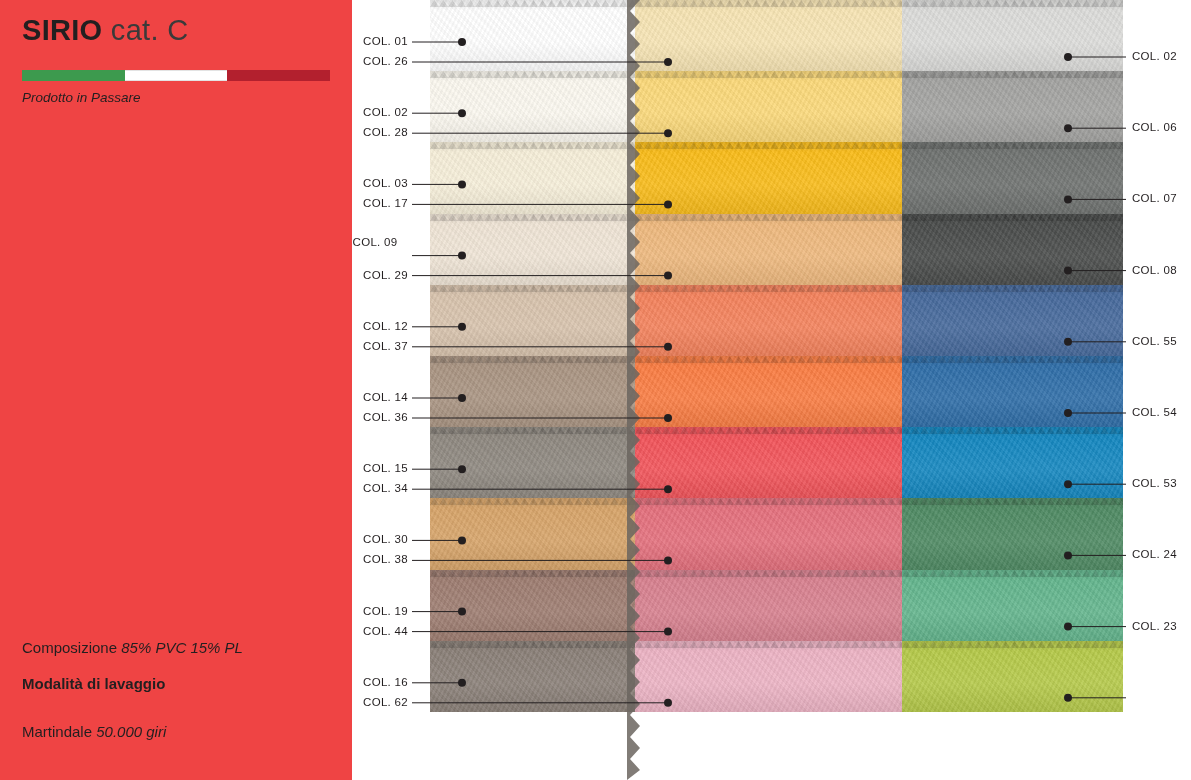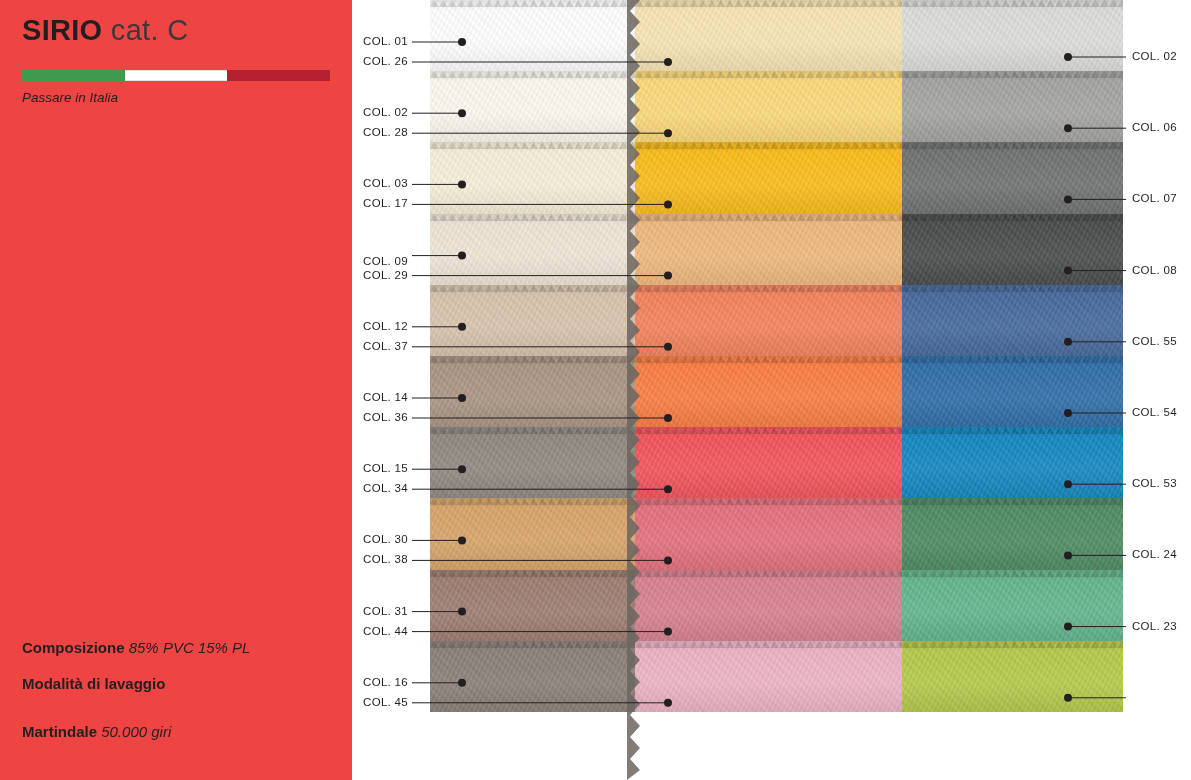--- a/index.html
+++ b/index.html
@@ -388,7 +388,7 @@
       <span class="f-red"></span>
     </div>
 
-    <div class="made-in">Passare in Italia</div>
+    <div class="made-in">Prodotto in Passare</div>
 
     <div class="bottom-block">
       <div class="row-line">

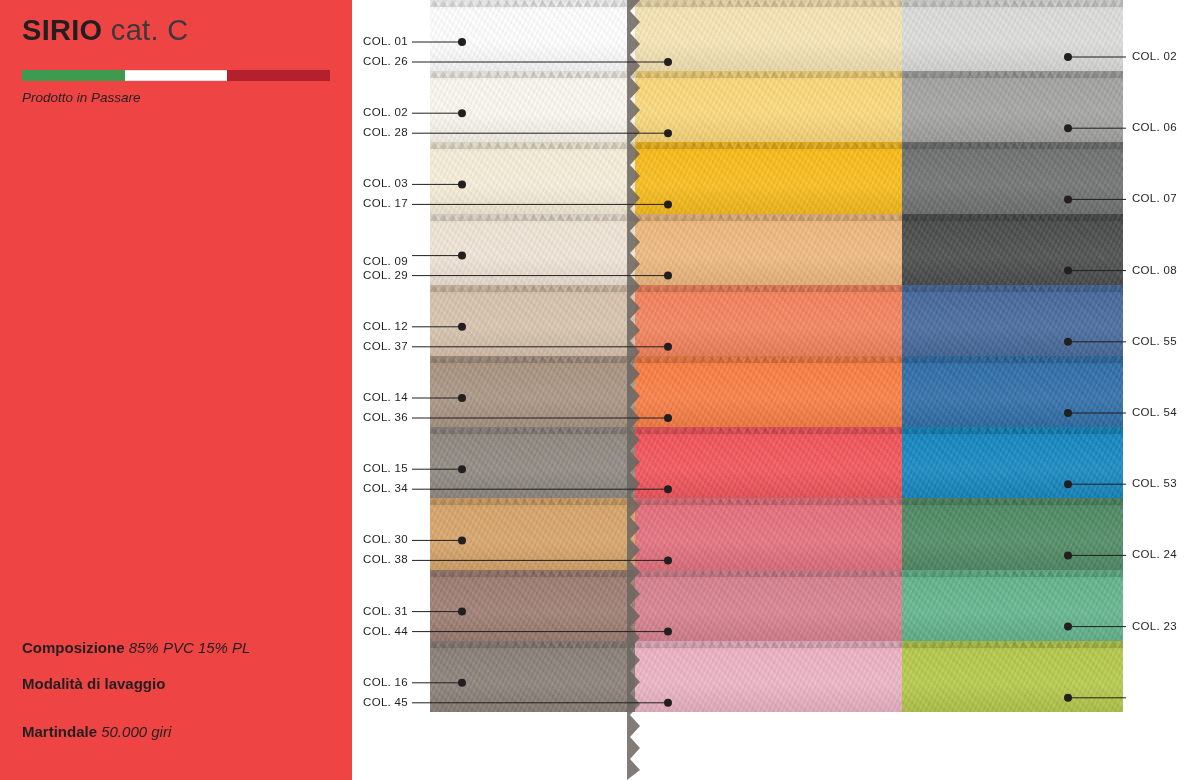--- a/index.html
+++ b/index.html
@@ -471,7 +471,7 @@
       <div class="lab lab-left" style="top: 35px; left: 342px; width: 66px;">COL. 01</div>
       <div class="lab lab-left" style="top: 106.2px; left: 342px; width: 66px;">COL. 02</div>
       <div class="lab lab-left" style="top: 177.4px; left: 342px; width: 66px;">COL. 03</div>
-      <div class="lab lab-left" style="top: 255px; left: 342px; width: 66px;">COL. 09</div>
+      <div class="lab lab-left" style="top: 236px; left: 342px; width: 66px; text-align: center;">COL. 09</div>
       <div class="lab lab-left" style="top: 319.8px; left: 342px; width: 66px;">COL. 12</div>
       <div class="lab lab-left" style="top: 391px; left: 342px; width: 66px;">COL. 14</div>
       <div class="lab lab-left" style="top: 462.2px; left: 342px; width: 66px;">COL. 15</div>

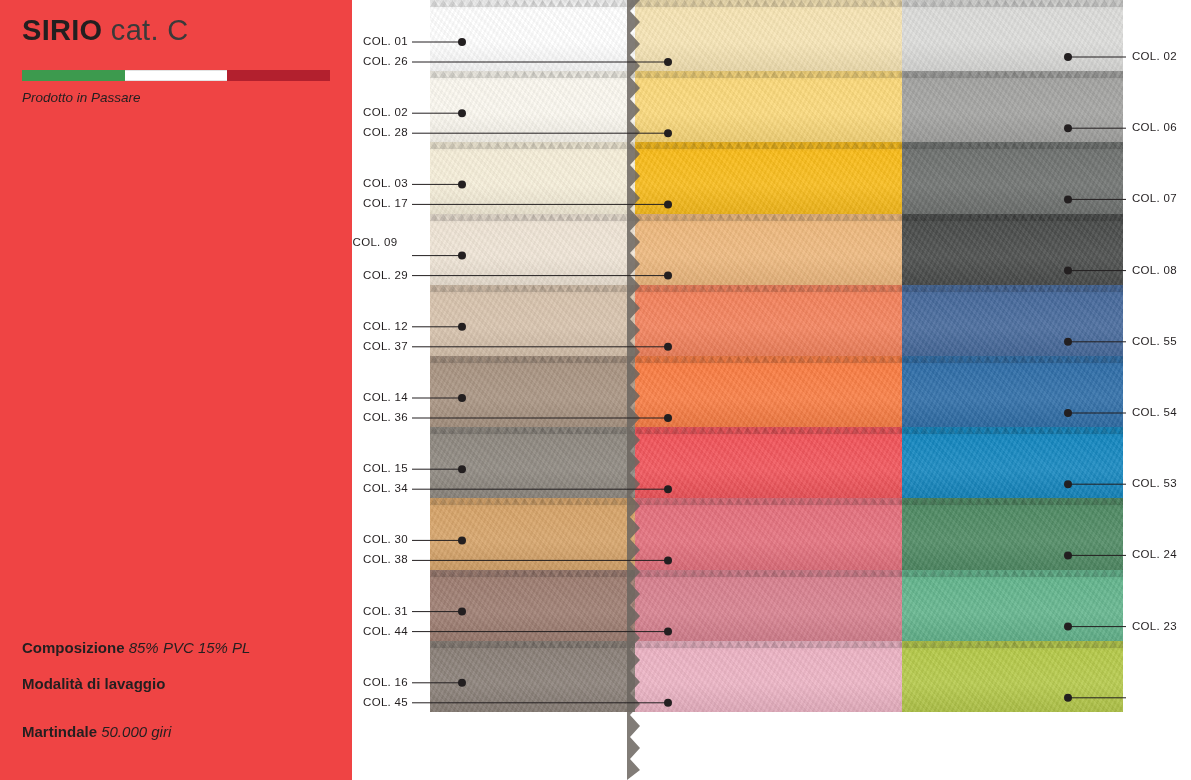--- a/index.html
+++ b/index.html
@@ -476,7 +476,7 @@
       <div class="lab lab-left" style="top: 391px; left: 342px; width: 66px;">COL. 14</div>
       <div class="lab lab-left" style="top: 462.2px; left: 342px; width: 66px;">COL. 15</div>
       <div class="lab lab-left" style="top: 533.4px; left: 342px; width: 66px;">COL. 30</div>
-      <div class="lab lab-left" style="top: 604.6px; left: 342px; width: 66px;">COL. 31</div>
+      <div class="lab lab-left" style="top: 604.6px; left: 342px; width: 66px;">COL. 19</div>
       <div class="lab lab-left" style="top: 675.8px; left: 342px; width: 66px;">COL. 16</div>
       <div class="lab lab-left" style="top: 55px; left: 342px; width: 66px;">COL. 26</div>
       <div class="lab lab-left" style="top: 126.2px; left: 342px; width: 66px;">COL. 28</div>

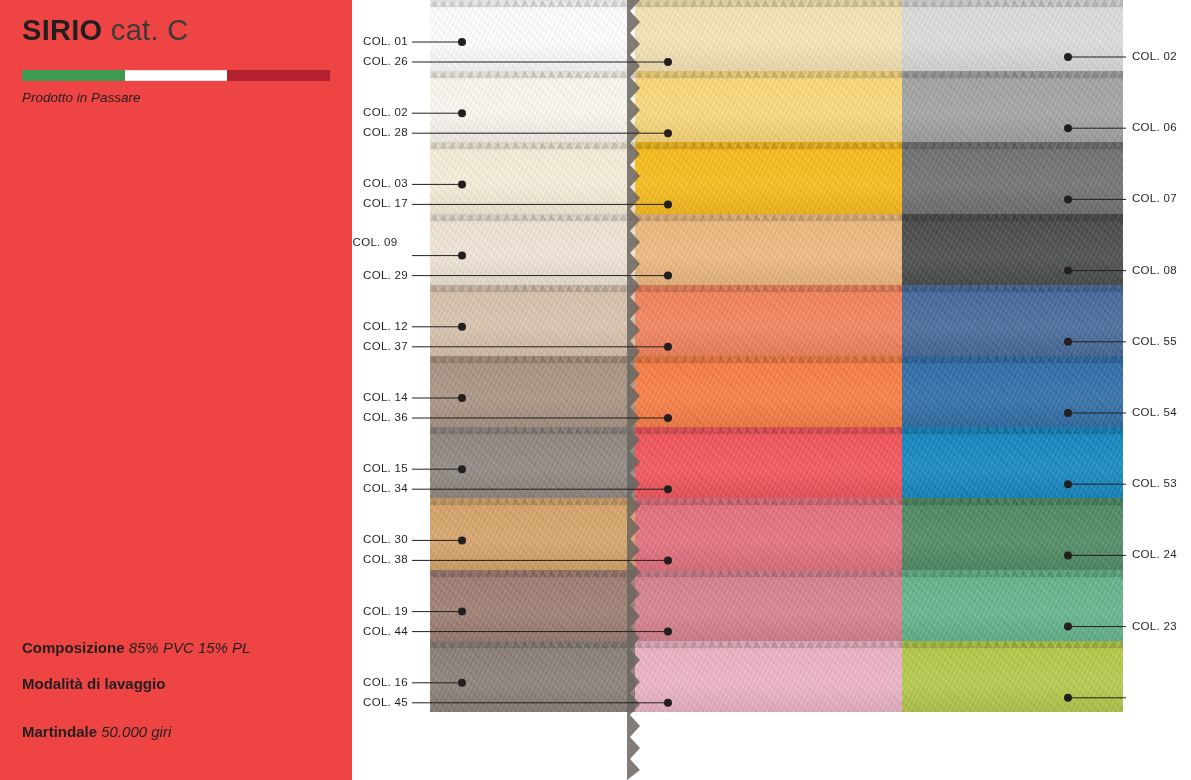--- a/index.html
+++ b/index.html
@@ -68,7 +68,7 @@
     margin-bottom: 17px;
     line-height: 1.25;
   }
-  .row-line .lbl { font-weight: bold; }
+  .row-line .lbl { font-weight: normal; }
   .row-line .val { font-style: italic; }
   .wash .lbl { font-weight: bold; display: block; margin-bottom: 2px; }
   .wash .l1, .wash .l2 { font-style: italic; display: block; line-height: 1.3; }

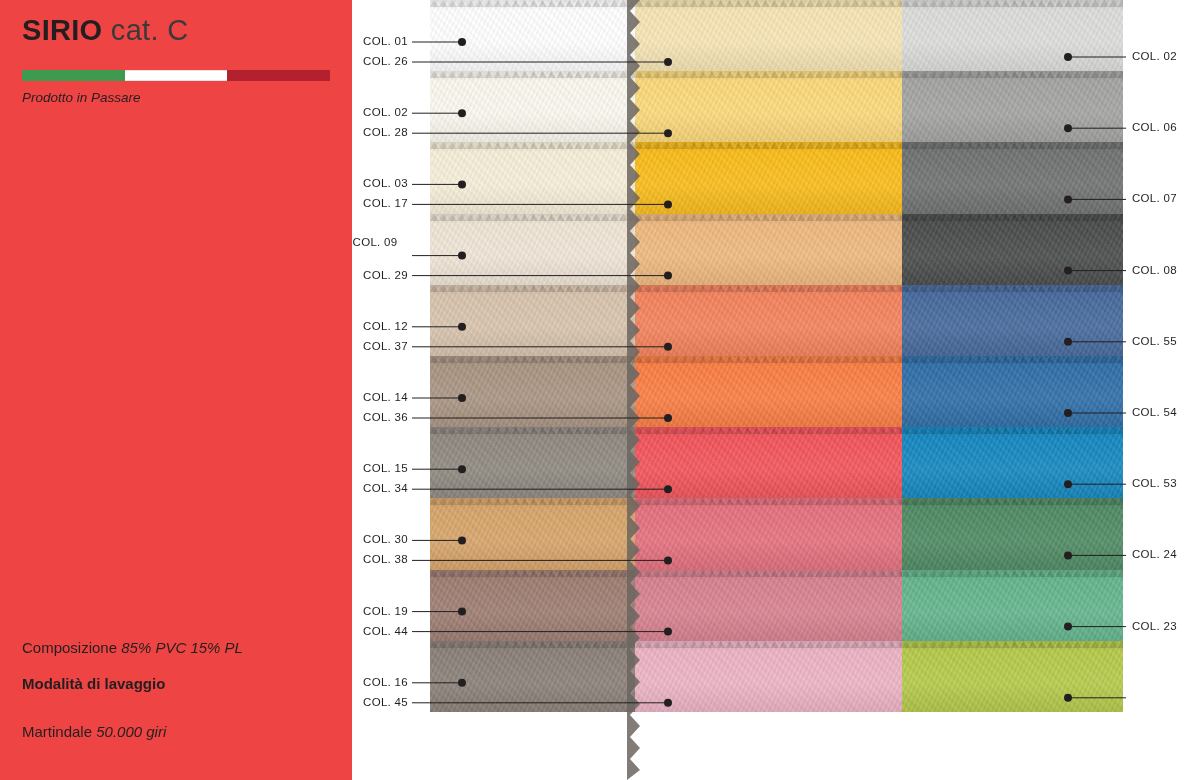--- a/index.html
+++ b/index.html
@@ -487,7 +487,7 @@
       <div class="lab lab-left" style="top: 482.2px; left: 342px; width: 66px;">COL. 34</div>
       <div class="lab lab-left" style="top: 553.4px; left: 342px; width: 66px;">COL. 38</div>
       <div class="lab lab-left" style="top: 624.6px; left: 342px; width: 66px;">COL. 44</div>
-      <div class="lab lab-left" style="top: 695.8px; left: 342px; width: 66px;">COL. 45</div>
+      <div class="lab lab-left" style="top: 695.8px; left: 342px; width: 66px;">COL. 62</div>
       <div class="lab lab-right" style="top: 50px; left: 1132px;">COL. 02</div>
       <div class="lab lab-right" style="top: 121.2px; left: 1132px;">COL. 06</div>
       <div class="lab lab-right" style="top: 192.4px; left: 1132px;">COL. 07</div>

